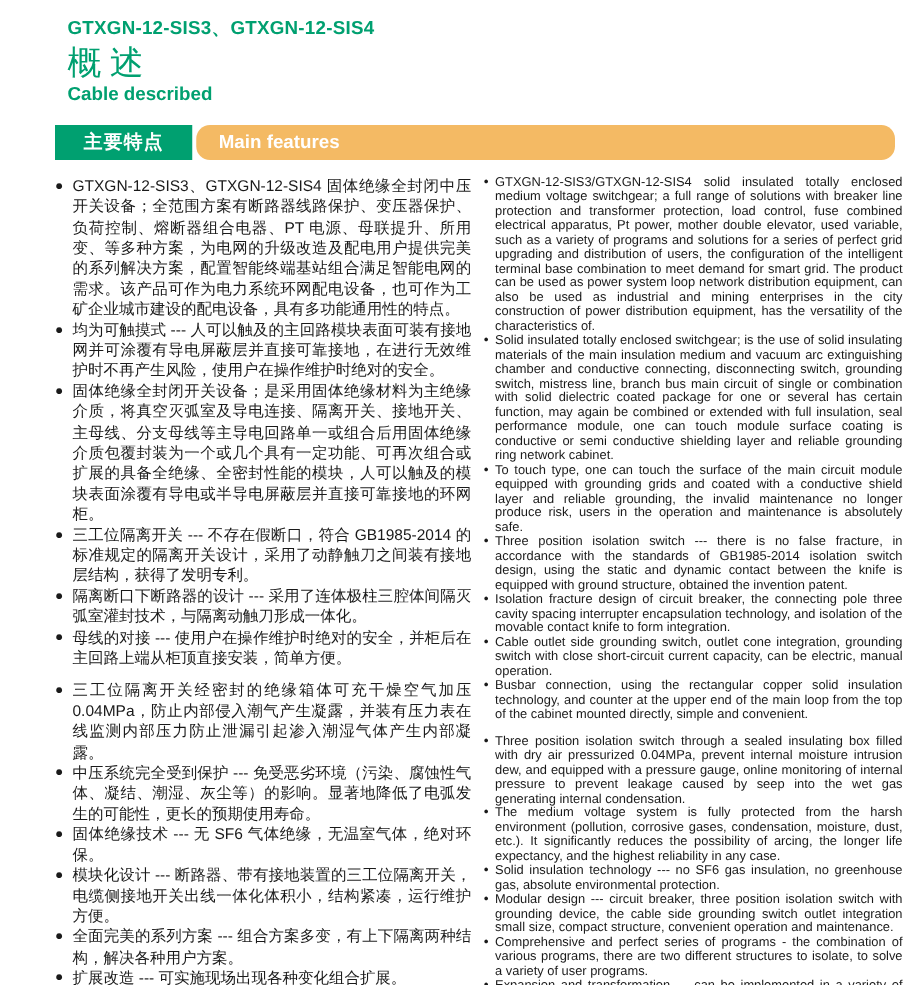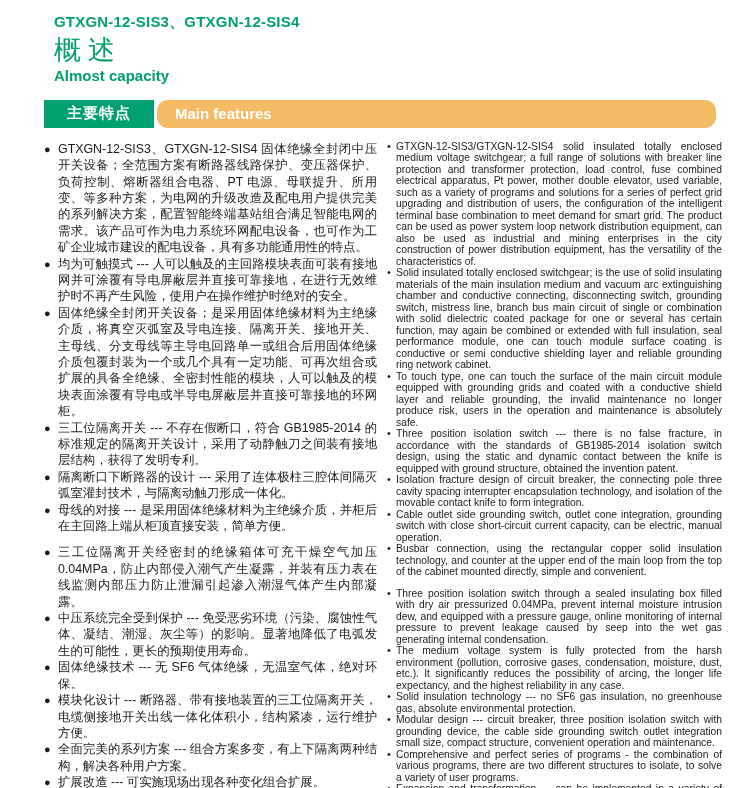--- a/index.html
+++ b/index.html
@@ -127,7 +127,7 @@
   <header class="hdr">
     <h1 class="model-title">GTXGN-12-SIS3、GTXGN-12-SIS4</h1>
     <h2 class="section-title-zh">概 述</h2>
-    <h3 class="section-title-en">Almost capacity</h3>
+    <h3 class="section-title-en">Cable described</h3>
   </header>
 
   <div class="features-bar">

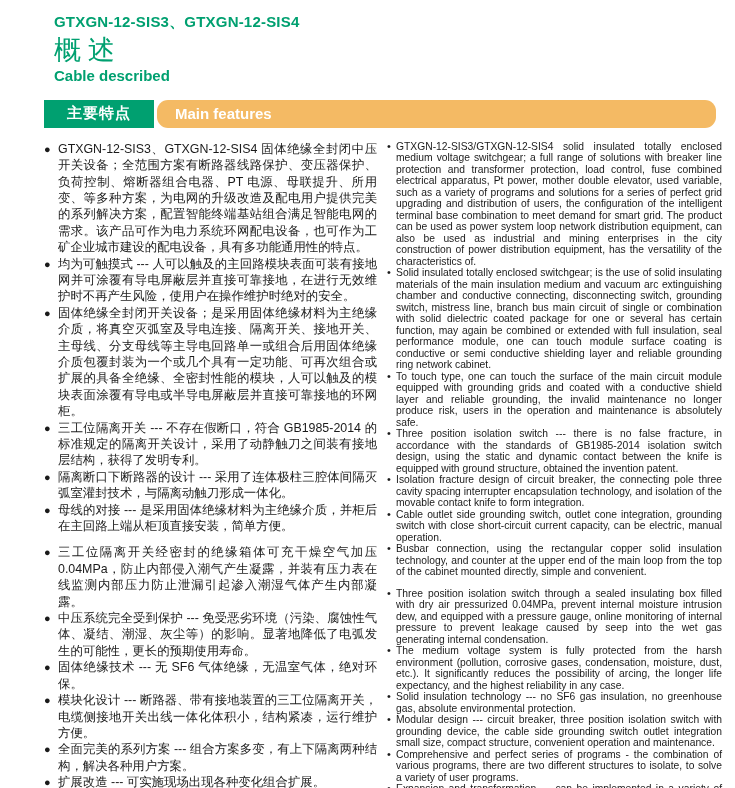--- a/index.html
+++ b/index.html
@@ -143,7 +143,7 @@
         <li>固体绝缘全封闭开关设备；是采用固体绝缘材料为主绝缘介质，将真空灭弧室及导电连接、隔离开关、接地开关、主母线、分支母线等主导电回路单一或组合后用固体绝缘介质包覆封装为一个或几个具有一定功能、可再次组合或扩展的具备全绝缘、全密封性能的模块，人可以触及的模块表面涂覆有导电或半导电屏蔽层并直接可靠接地的环网柜。</li>
         <li>三工位隔离开关 --- 不存在假断口，符合 GB1985-2014 的标准规定的隔离开关设计，采用了动静触刀之间装有接地层结构，获得了发明专利。</li>
         <li>隔离断口下断路器的设计 --- 采用了连体极柱三腔体间隔灭弧室灌封技术，与隔离动触刀形成一体化。</li>
-        <li>母线的对接 --- 是采用固体绝缘材料为主绝缘介质，并柜后在主回路上端从柜顶直接安装，简单方便。</li>
+        <li>母线的对接 --- 使用户在操作维护时绝对的安全，并柜后在主回路上端从柜顶直接安装，简单方便。</li>
         <li class="gap-before">三工位隔离开关经密封的绝缘箱体可充干燥空气加压 0.04MPa，防止内部侵入潮气产生凝露，并装有压力表在线监测内部压力防止泄漏引起渗入潮湿气体产生内部凝露。</li>
         <li>中压系统完全受到保护 --- 免受恶劣环境（污染、腐蚀性气体、凝结、潮湿、灰尘等）的影响。显著地降低了电弧发生的可能性，更长的预期使用寿命。</li>
         <li>固体绝缘技术 --- 无 SF6 气体绝缘，无温室气体，绝对环保。</li>

